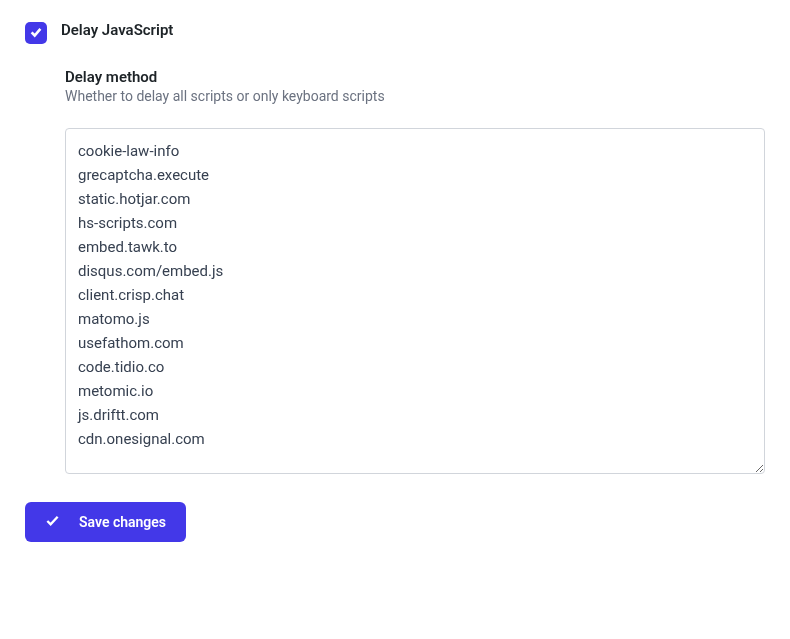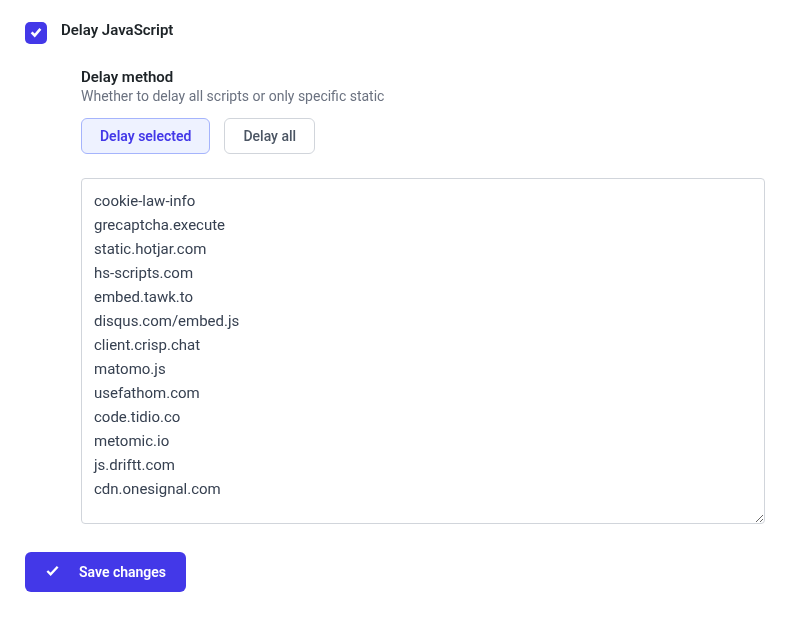--- a/index.html
+++ b/index.html
@@ -54,7 +54,7 @@
       margin-top: 2px;
     }
     .sub-section {
-      margin-left: 56px;
+      margin-left: 40px;
       margin-top: 24px;
     }
     .sub-title {

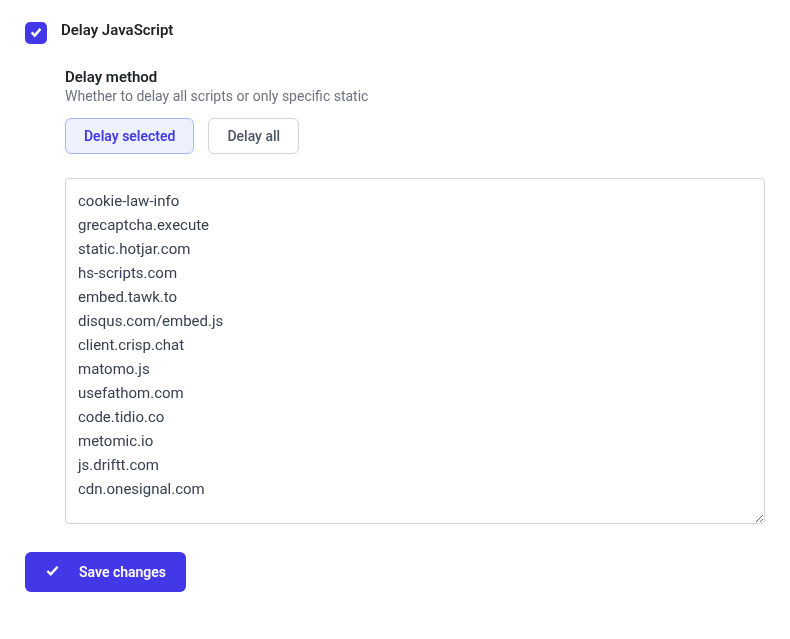--- a/index.html
+++ b/index.html
@@ -148,7 +148,7 @@
 
 <div class="sub-section">
   <div class="sub-title">Delay method</div>
-  <div class="sub-desc">Whether to delay all scripts or only specific static</div>
+  <div class="sub-desc">Whether to delay all scripts or only keyboard scripts</div>
   <div class="button-group">
     <button class="toggle-btn active">Delay selected</button>
     <button class="toggle-btn">Delay all</button>

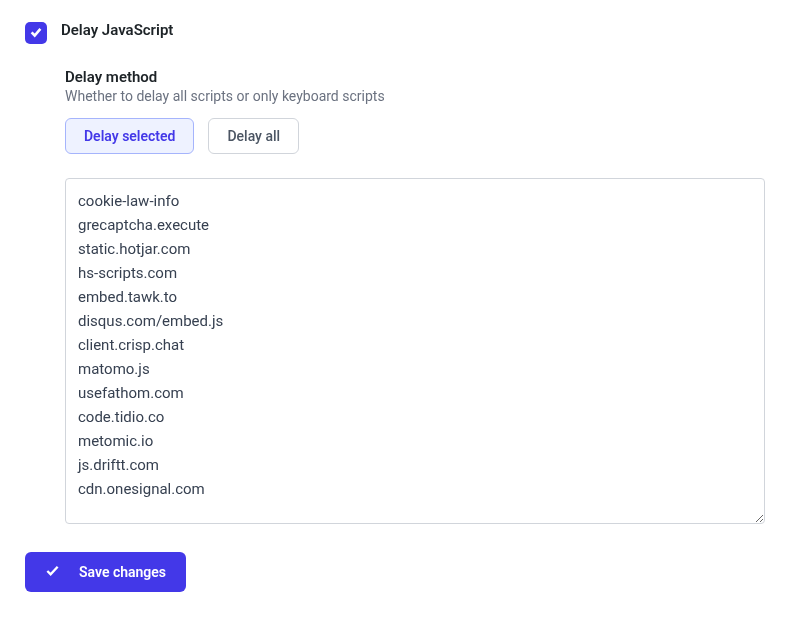--- a/index.html
+++ b/index.html
@@ -149,10 +149,6 @@
 <div class="sub-section">
   <div class="sub-title">Delay method</div>
   <div class="sub-desc">Whether to delay all scripts or only keyboard scripts</div>
-  <div class="button-group">
-    <button class="toggle-btn active">Delay selected</button>
-    <button class="toggle-btn">Delay all</button>
-  </div>
 </div>
 
 <div class="sub-section">

